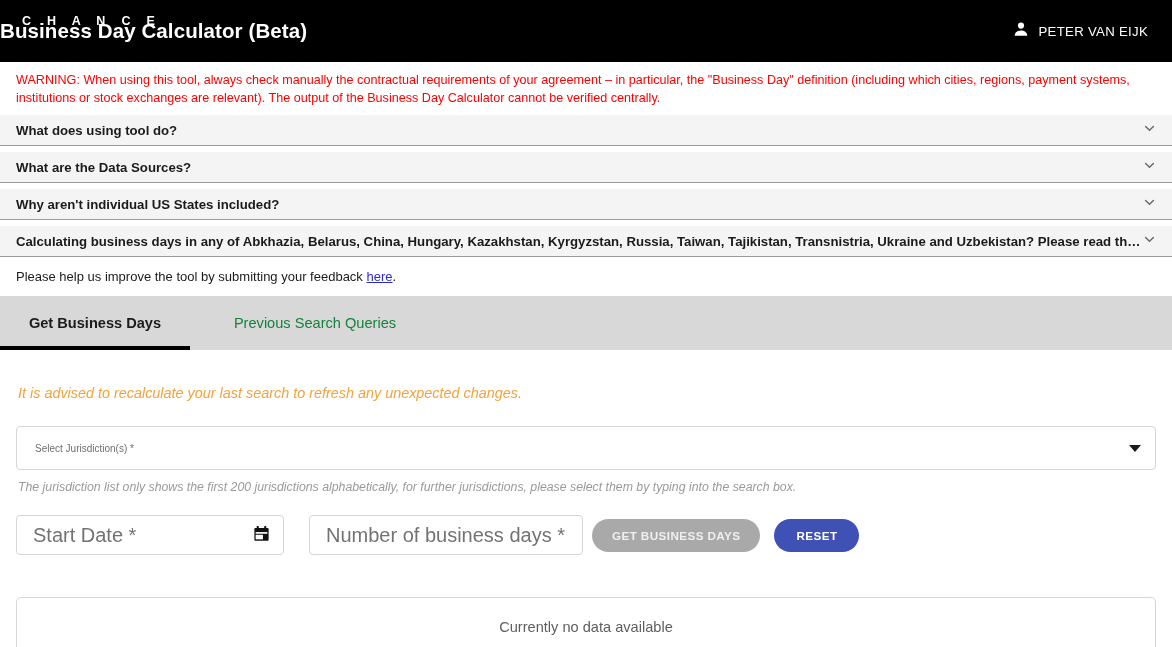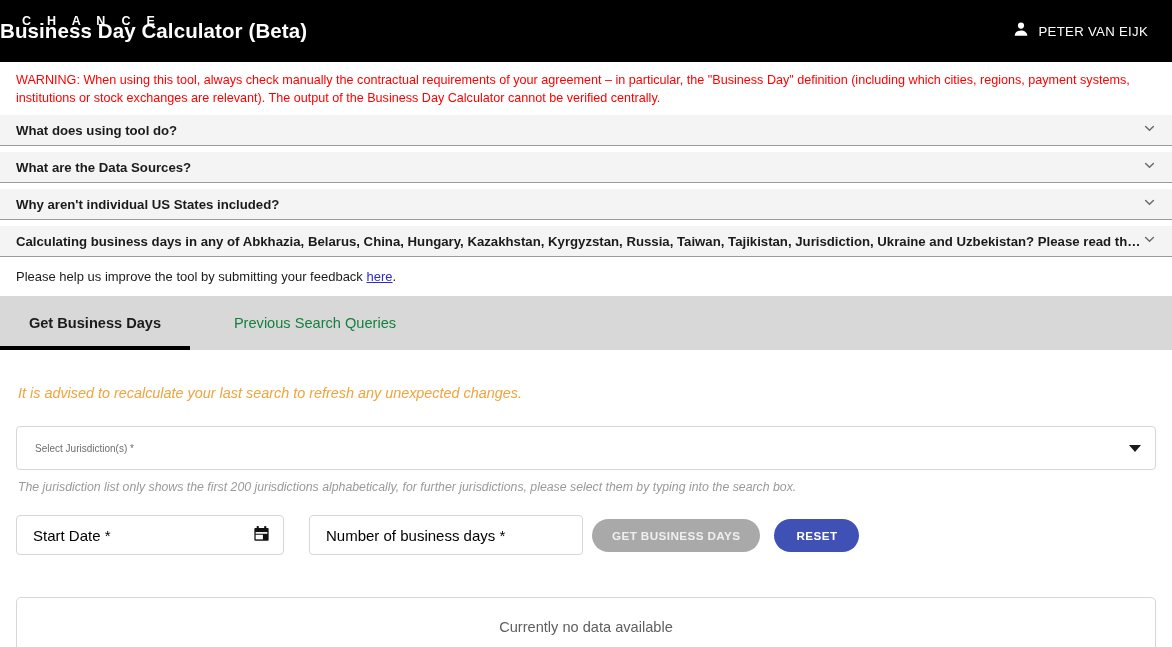--- a/index.html
+++ b/index.html
@@ -286,7 +286,7 @@
   </div>
 
   <div class="accordion-item">
-    <span class="accordion-title">Calculating business days in any of Abkhazia, Belarus, China, Hungary, Kazakhstan, Kyrgyzstan, Russia, Taiwan, Tajikistan, Jurisdiction, Ukraine and Uzbekistan? Please read this.</span>
+    <span class="accordion-title">Calculating business days in any of Abkhazia, Belarus, China, Hungary, Kazakhstan, Kyrgyzstan, Russia, Taiwan, Tajikistan, Transnistria, Ukraine and Uzbekistan? Please read this.</span>
     <span class="chev">
       <svg width="17" height="17" viewBox="0 0 24 24" aria-hidden="true">
         <path d="M6.5 9.2 L12 14.6 L17.5 9.2" fill="none" stroke="#6b6b6b" stroke-width="2.1" stroke-linecap="round" stroke-linejoin="round"></path>

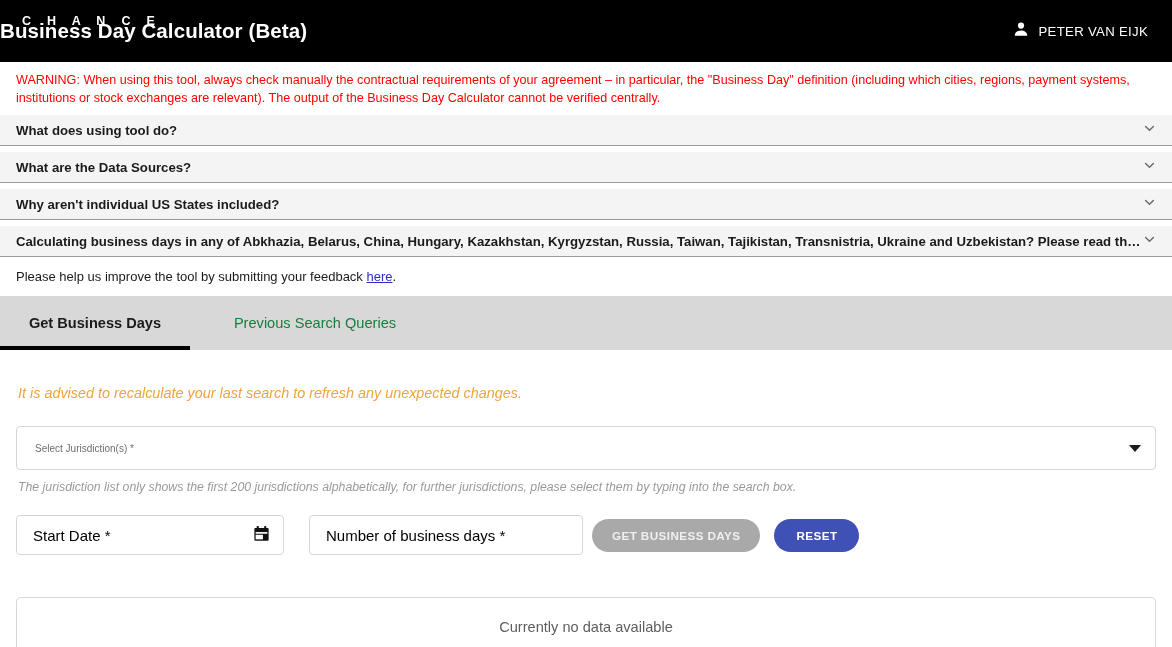--- a/index.html
+++ b/index.html
@@ -190,8 +190,8 @@
   .field-days { width: 274px; margin-left: 25px; }
   .field-placeholder {
     flex: 1;
-    color: #000000;
-    font-size: 15px;
+    color: #737373;
+    font-size: 20px;
     white-space: nowrap;
   }
   .cal-icon { display: block; cursor: pointer; }

